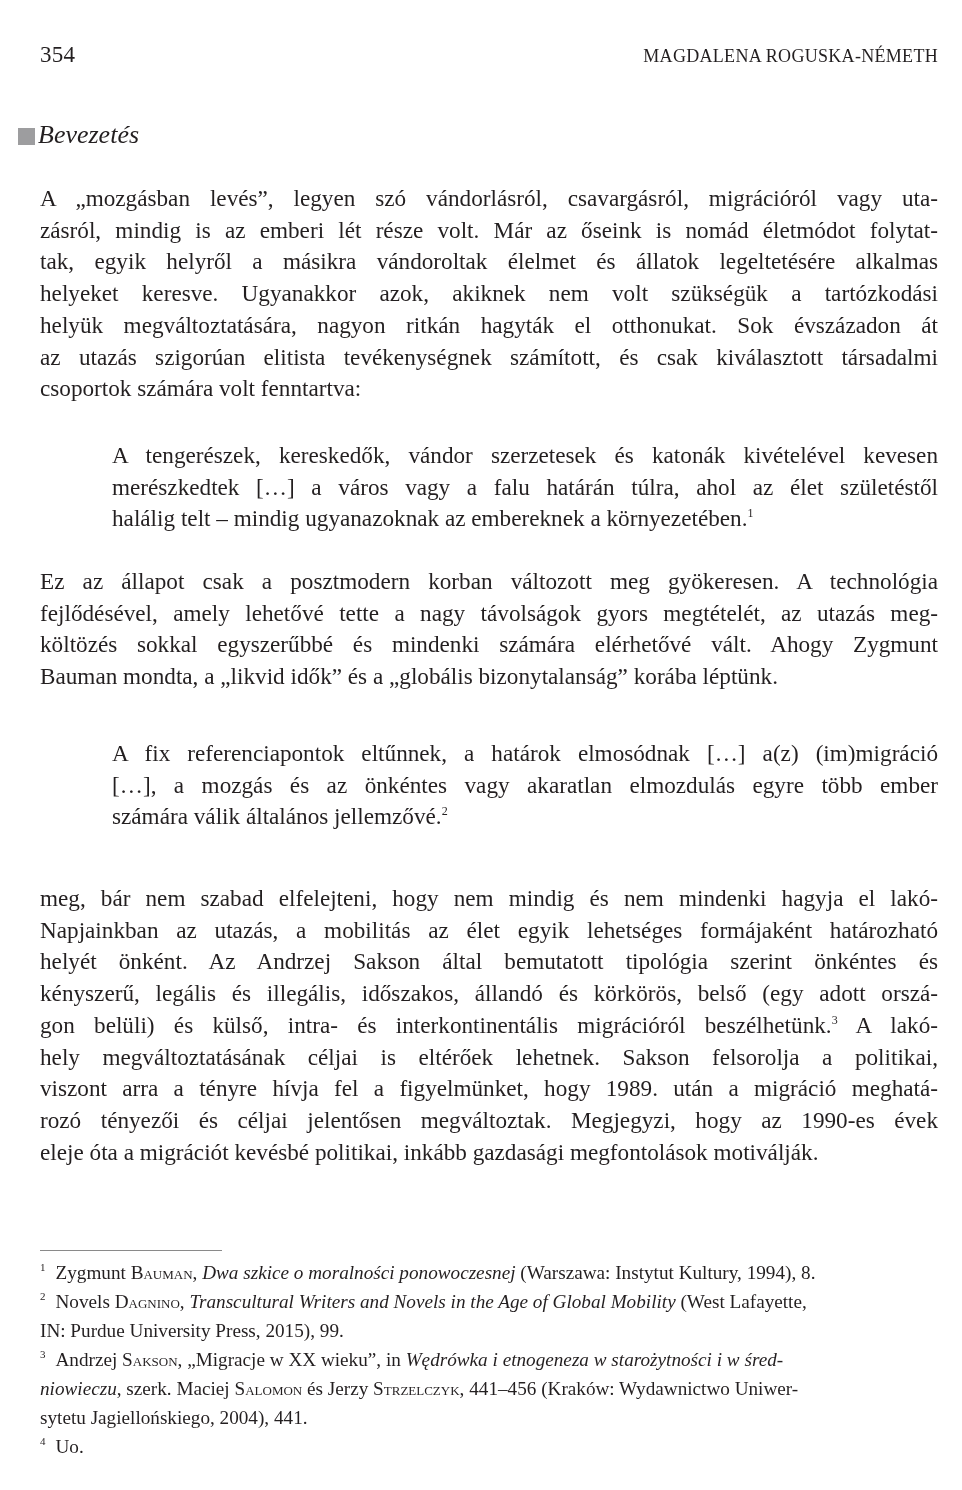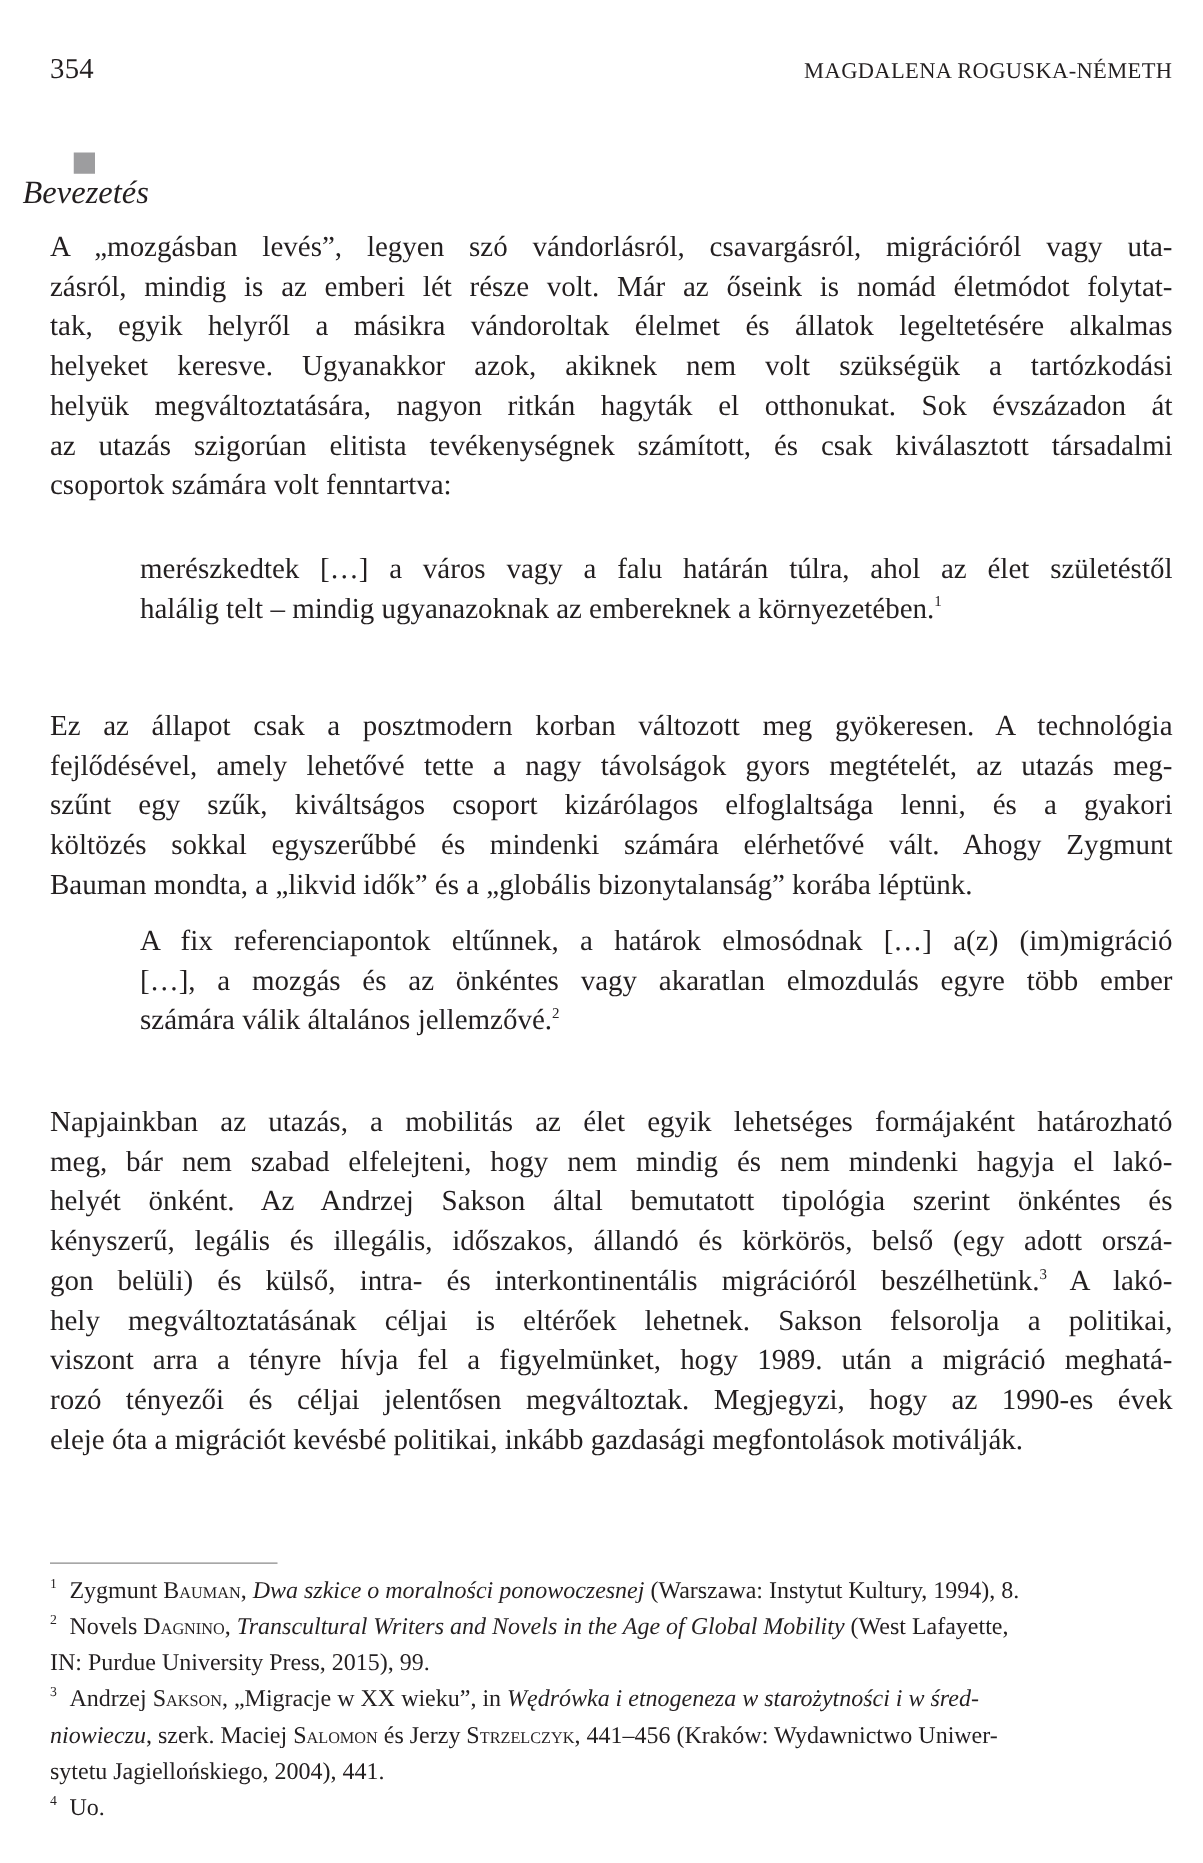--- a/index.html
+++ b/index.html
@@ -19,7 +19,7 @@
     .section-heading {
       position: absolute; left: 18px; top: 120px;
       display: flex; align-items: center;
-      font-style: italic; font-size: 26px; flex-direction: column;
+      font-style: italic; font-size: 26px;
     }
     .heading-square {
       display: inline-block; width: 17px; height: 17px;

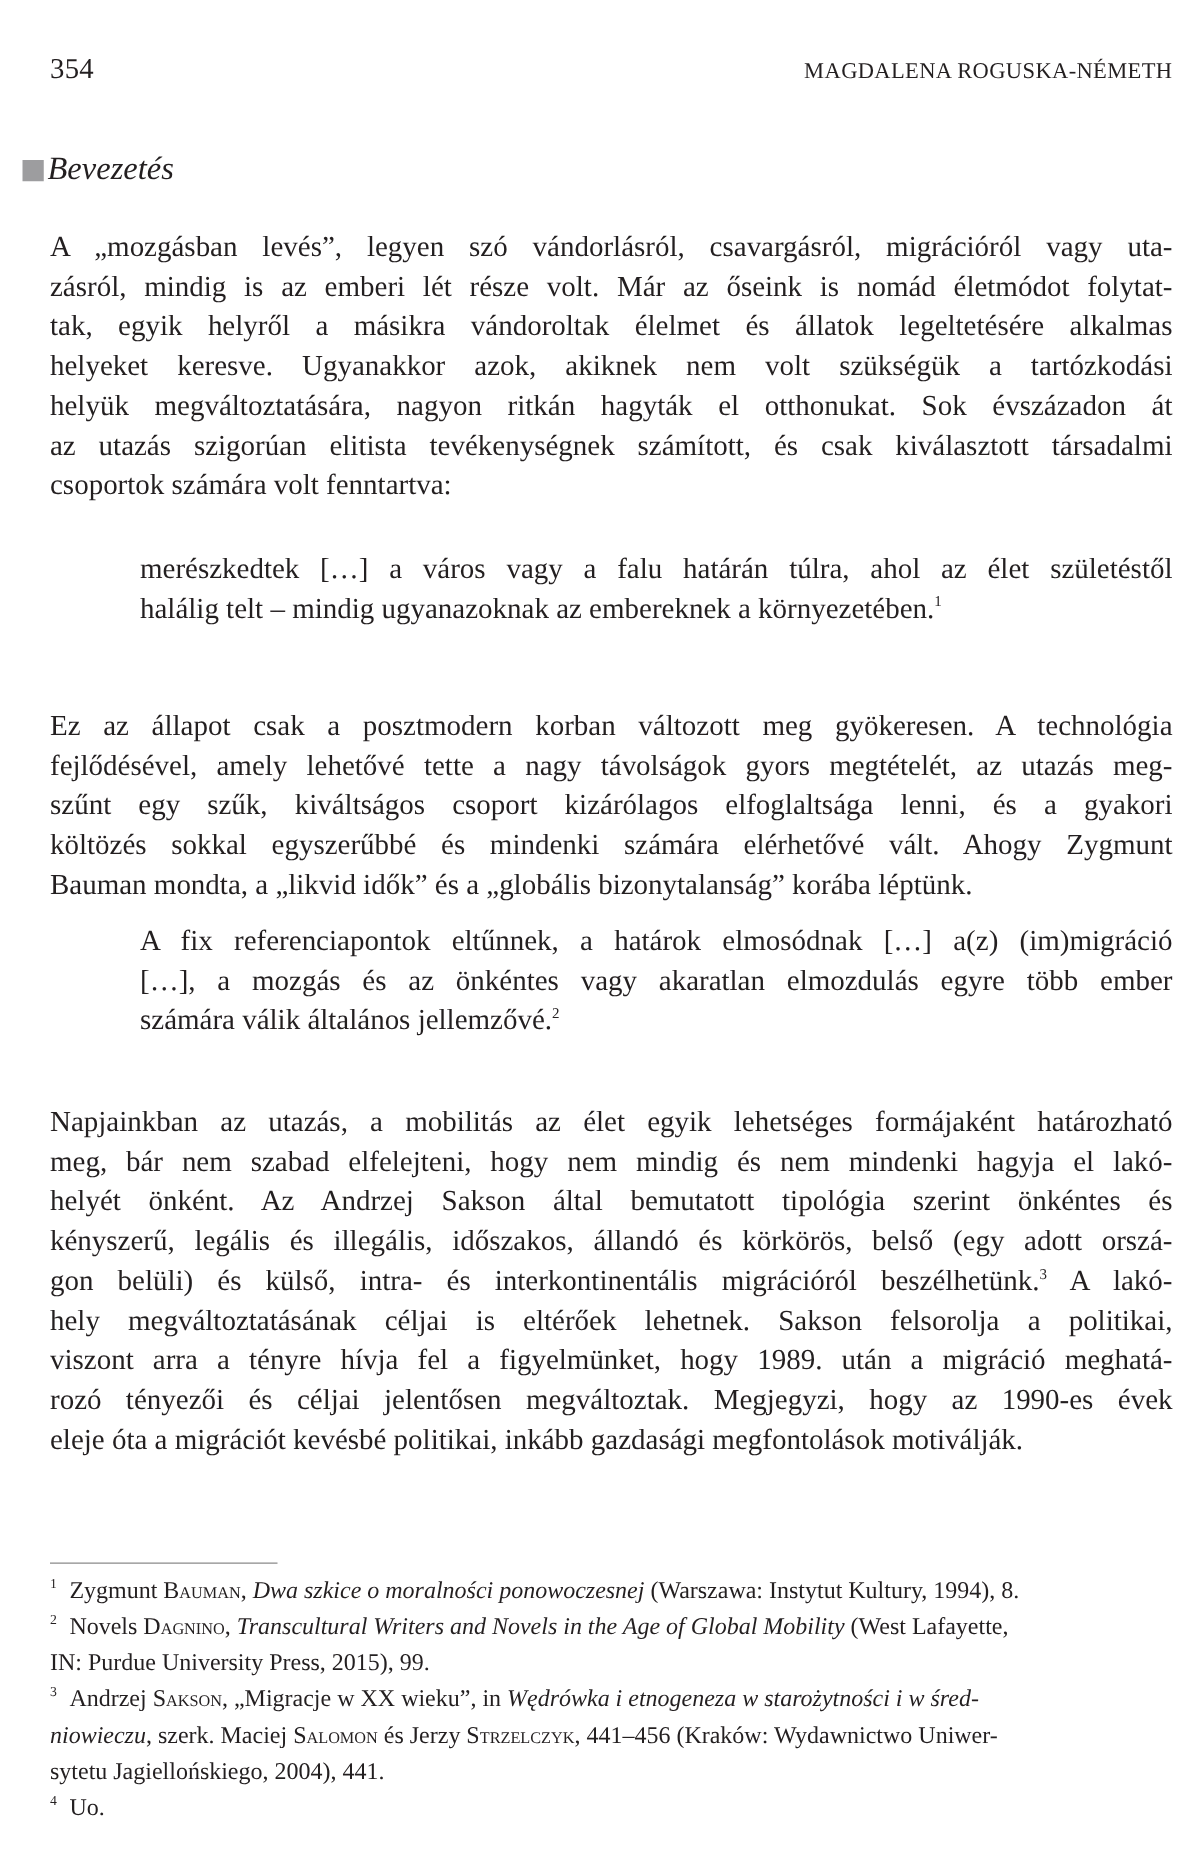--- a/index.html
+++ b/index.html
@@ -75,6 +75,7 @@
 </div>
 
 <div class="quote" style="top:440px;">
+  <span class="line">A tengerészek, kereskedők, vándor szerzetesek és katonák kivételével kevesen</span>
   <span class="line">merészkedtek […] a város vagy a falu határán túlra, ahol az élet születéstől</span>
   <span class="line last"><span>halálig telt – mindig ugyanazoknak az embereknek a környezetében.</span><sup>1</sup></span>
 </div>

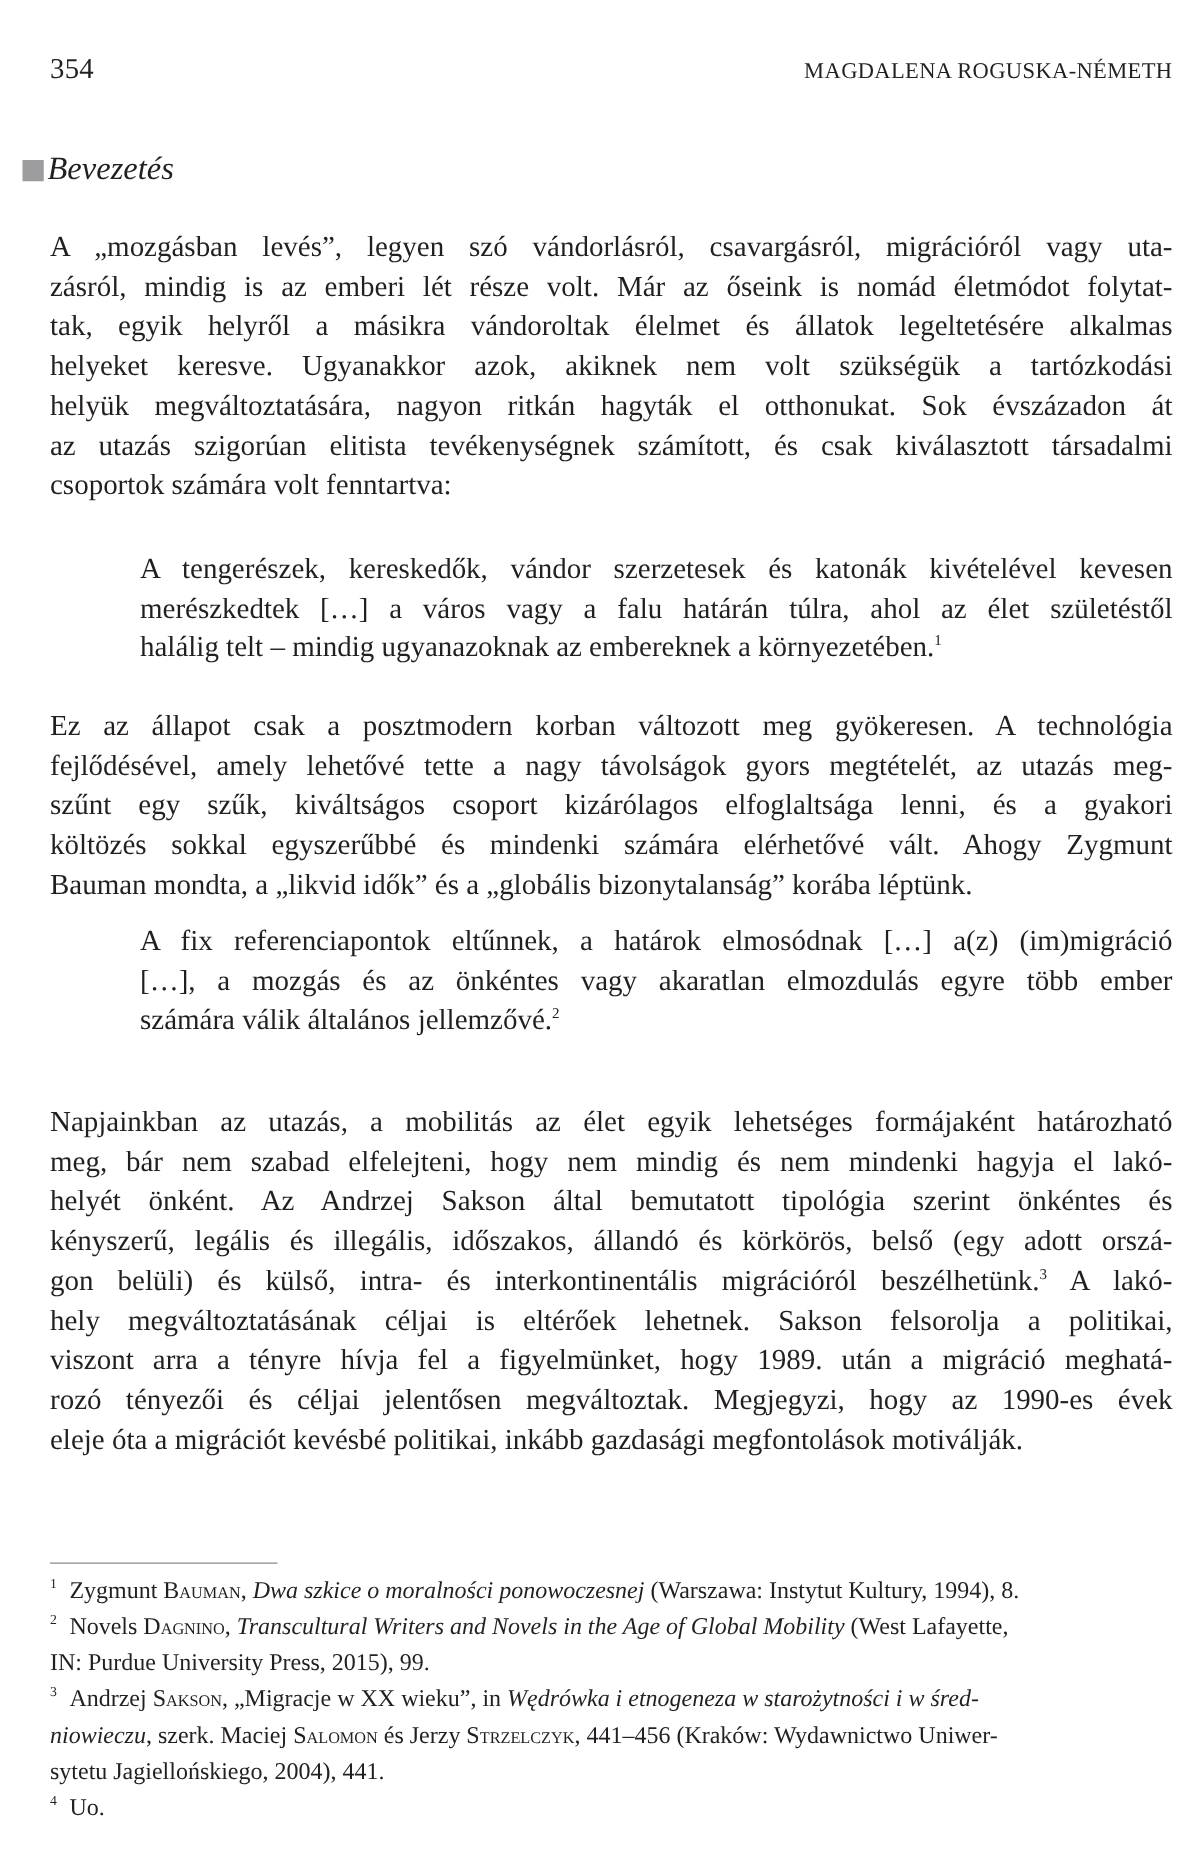--- a/index.html
+++ b/index.html
@@ -83,7 +83,6 @@
 <div class="body-text" style="top:566px;">
   <span class="line">Ez az állapot csak a posztmodern korban változott meg gyökeresen. A technológia</span>
   <span class="line">fejlődésével, amely lehetővé tette a nagy távolságok gyors megtételét, az utazás meg-</span>
-  <span class="line">szűnt egy szűk, kiváltságos csoport kizárólagos elfoglaltsága lenni, és a gyakori</span>
   <span class="line">költözés sokkal egyszerűbbé és mindenki számára elérhetővé vált. Ahogy Zygmunt</span>
   <span class="line last">Bauman mondta, a „likvid idők” és a „globális bizonytalanság” korába léptünk.</span>
 </div>

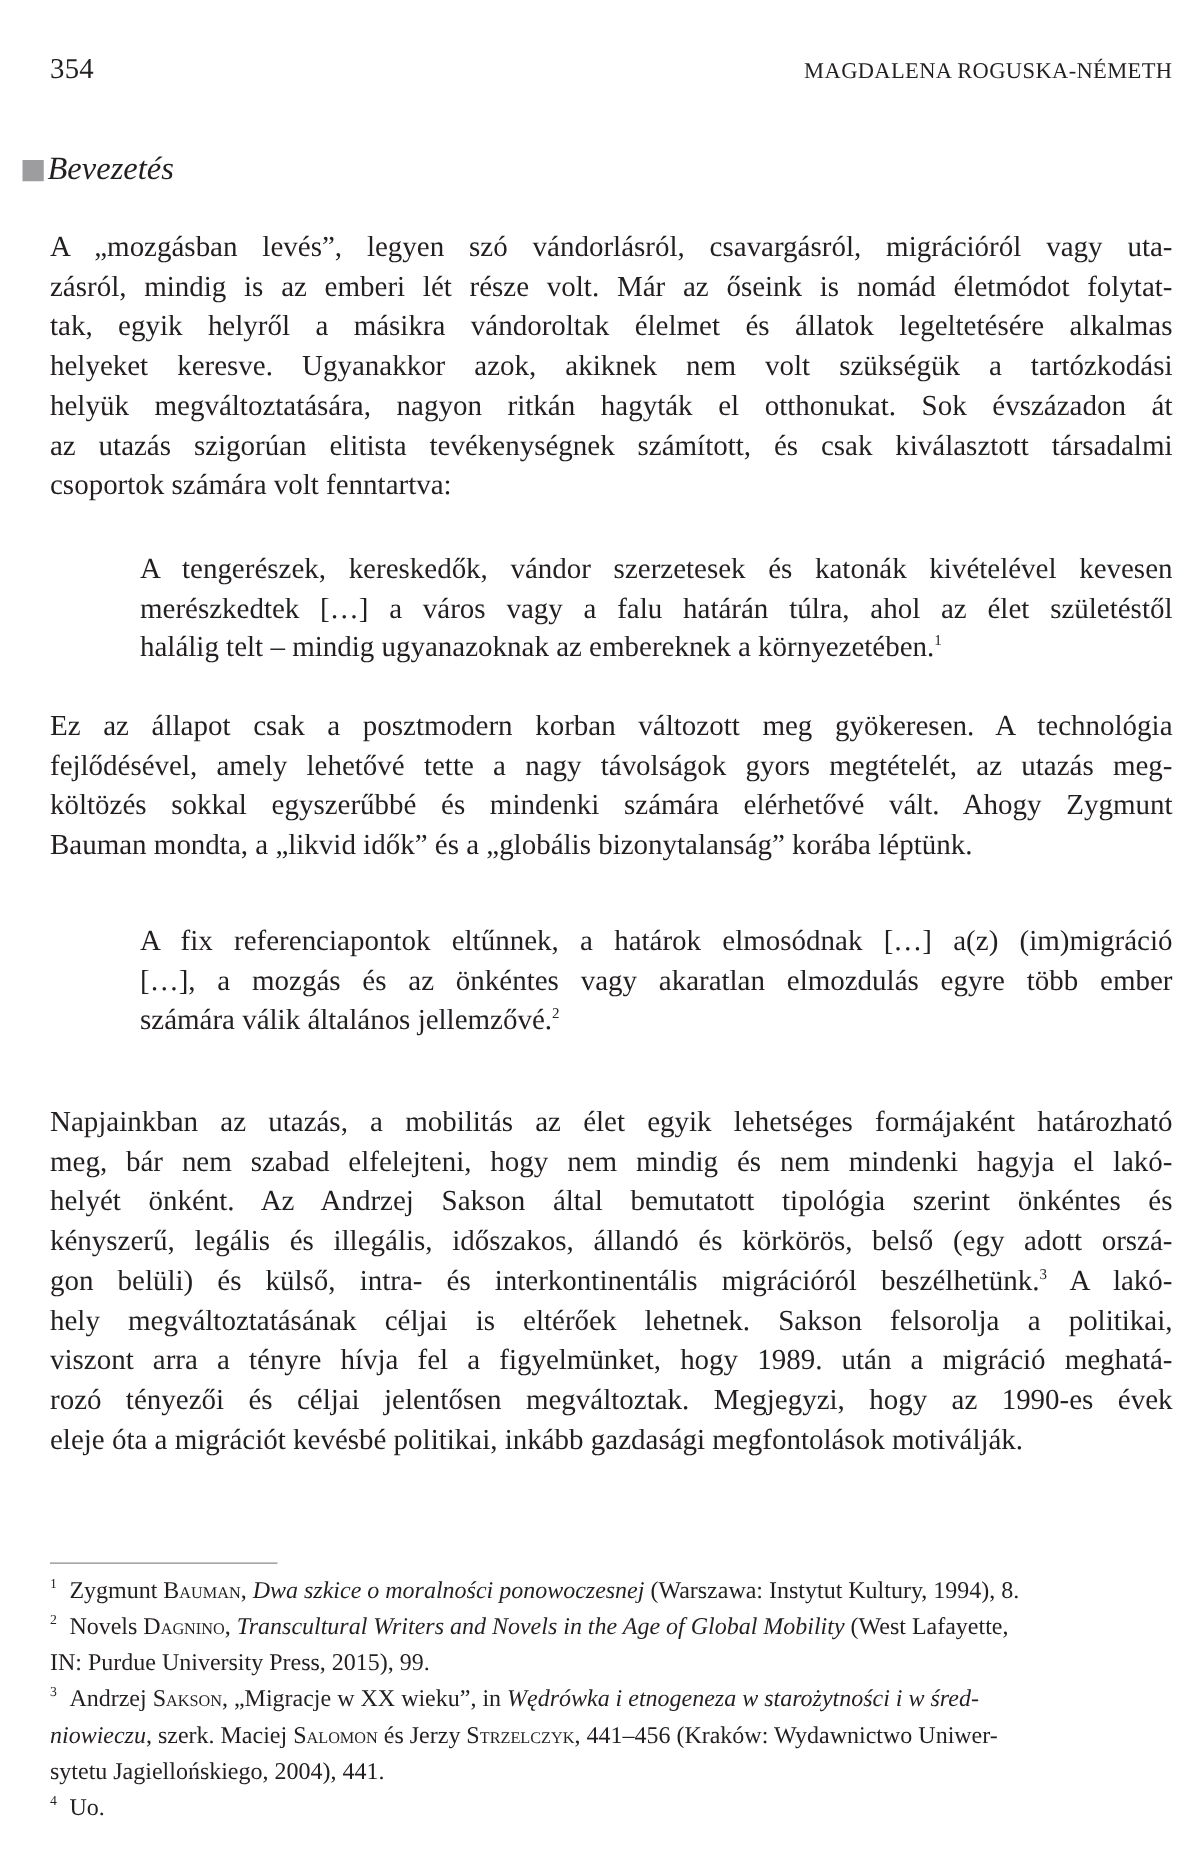--- a/index.html
+++ b/index.html
@@ -94,8 +94,8 @@
 </div>
 
 <div class="body-text" style="top:883px;">
+  <span class="line">meg, bár nem szabad elfelejteni, hogy nem mindig és nem mindenki hagyja el lakó-</span>
   <span class="line">Napjainkban az utazás, a mobilitás az élet egyik lehetséges formájaként határozható</span>
-  <span class="line">meg, bár nem szabad elfelejteni, hogy nem mindig és nem mindenki hagyja el lakó-</span>
   <span class="line">helyét önként. Az Andrzej Sakson által bemutatott tipológia szerint önkéntes és</span>
   <span class="line">kényszerű, legális és illegális, időszakos, állandó és körkörös, belső (egy adott orszá-</span>
   <span class="line"><span>gon belüli) és külső, intra- és interkontinentális migrációról beszélhetünk.</span><sup>3</sup><span> A lakó-</span></span>

